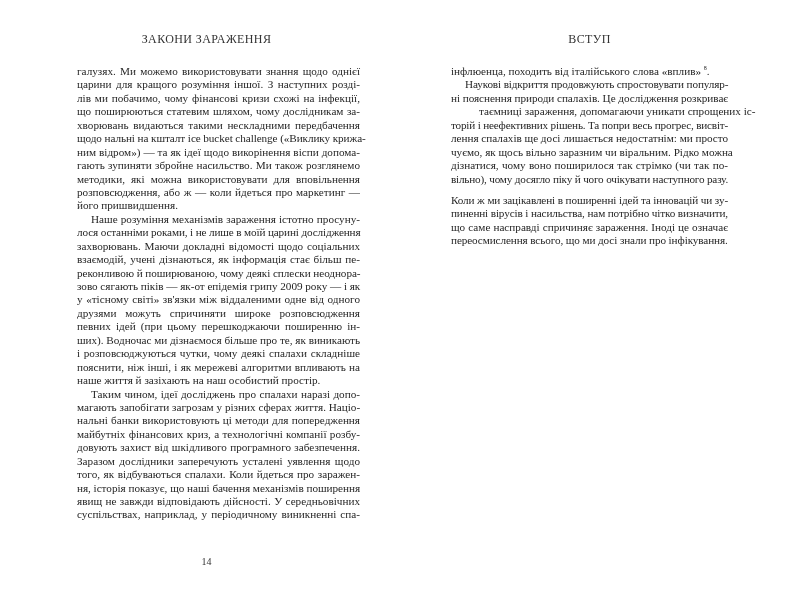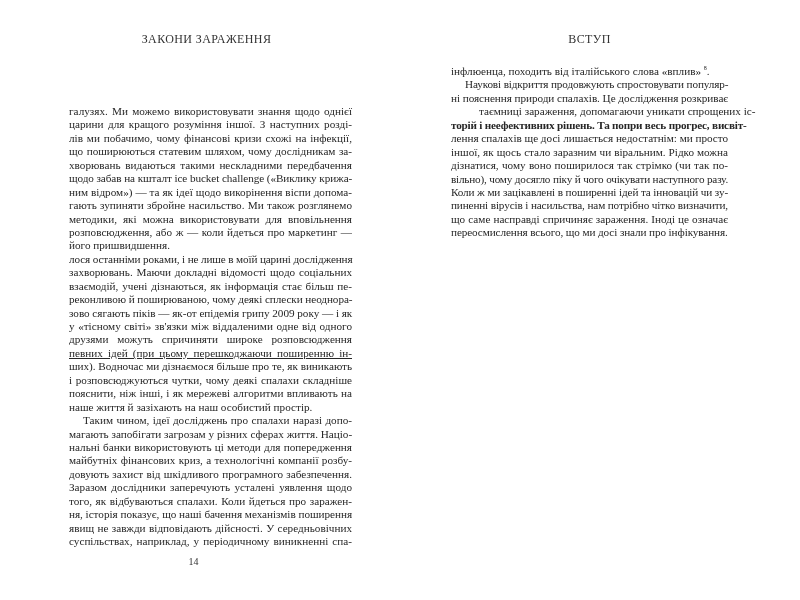--- a/index.html
+++ b/index.html
@@ -44,7 +44,7 @@
     line-height: 13.45px;
     color: #262626;
   }
-  .page-left .text-block { left: 69px; width: 283px; margin-top: 40px; }
+  .page-left .text-block { left: 77px; width: 283px; }
   .page-right .text-block { left: 55px; width: 277px; }
 
   .line {

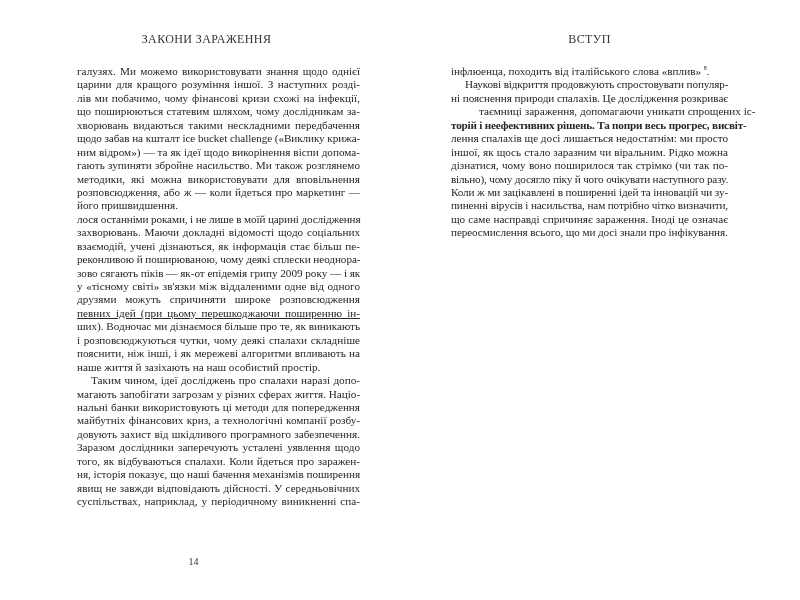--- a/index.html
+++ b/index.html
@@ -124,7 +124,7 @@
       <span class="line indent" style="display: block; letter-spacing: -0.134615px;"><span>Наукові відкриття продовжують спростовувати популяр-</span></span>
       <span class="line" style="display: block; letter-spacing: -0.0545455px;"><span>ні пояснення природи спалахів. Це дослідження розкриває</span></span>
       <span class="line" style="display: block; margin-left: 28px;"><span>таємниці зараження, допомагаючи уникати спрощених іс-</span></span>
-      <span class="line" style="display: block; letter-spacing: -0.20339px; font-weight: bold;"><span>торій і неефективних рішень. Та попри весь прогрес, висвіт-</span></span>
+      <span class="line" style="display: block; letter-spacing: -0.20339px;"><span>торій і неефективних рішень. Та попри весь прогрес, висвіт-</span></span>
       <span class="line" style="display: block; letter-spacing: -0.0181818px;"><span>лення спалахів ще досі лишається недостатнім: ми просто</span></span>
       <span class="line" style="display: block; letter-spacing: -0.0181818px;"><span>іншої, як щось стало заразним чи віральним. Рідко можна</span></span>
       <span class="line" style="display: block;"><span>дізнатися, чому воно поширилося так стрімко (чи так по-</span></span>

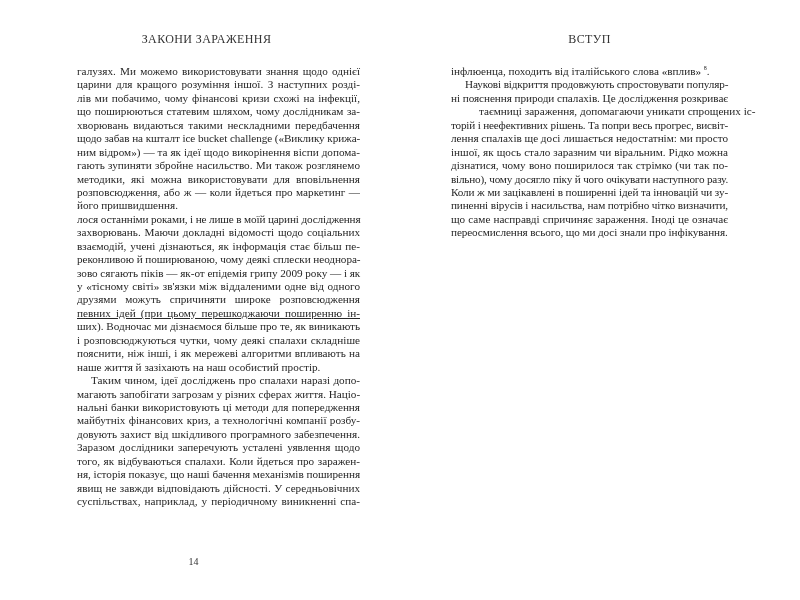--- a/index.html
+++ b/index.html
@@ -85,7 +85,7 @@
       <span class="line" style="display: block;"><span>лів ми побачимо, чому фінансові кризи схожі на інфекції,</span></span>
       <span class="line" style="display: block;"><span>що поширюються статевим шляхом, чому дослідникам за-</span></span>
       <span class="line" style="display: block;"><span>хворювань видаються такими нескладними передбачення</span></span>
-      <span class="line" style="display: block; letter-spacing: -0.0862069px;"><span>щодо забав на кшталт ice bucket challenge («Виклику крижа-</span></span>
+      <span class="line" style="display: block; letter-spacing: -0.0862069px;"><span>щодо нальні на кшталт ice bucket challenge («Виклику крижа-</span></span>
       <span class="line" style="display: block;"><span>ним відром») — та як ідеї щодо викорінення віспи допома-</span></span>
       <span class="line" style="display: block;"><span>гають зупиняти збройне насильство. Ми також розглянемо</span></span>
       <span class="line" style="display: block;"><span>методики, які можна використовувати для вповільнення</span></span>

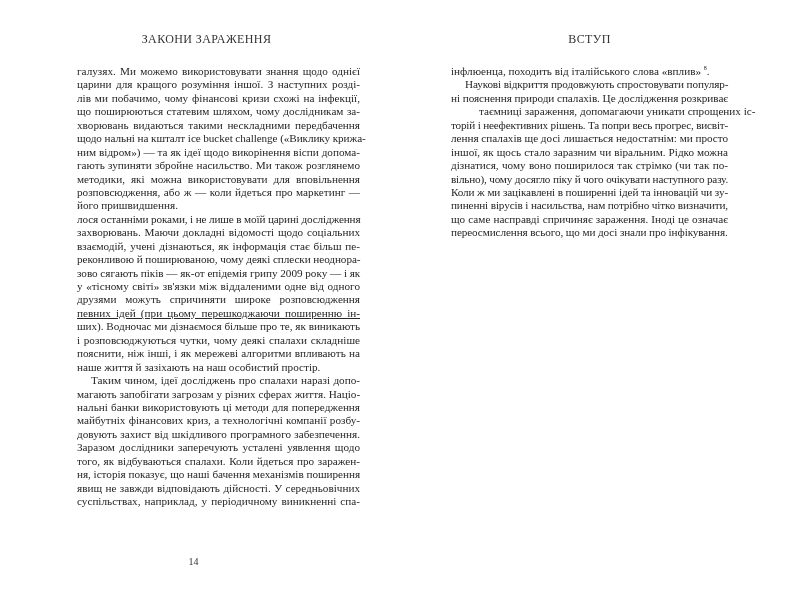--- a/index.html
+++ b/index.html
@@ -126,7 +126,7 @@
       <span class="line" style="display: block; margin-left: 28px;"><span>таємниці зараження, допомагаючи уникати спрощених іс-</span></span>
       <span class="line" style="display: block; letter-spacing: -0.20339px;"><span>торій і неефективних рішень. Та попри весь прогрес, висвіт-</span></span>
       <span class="line" style="display: block; letter-spacing: -0.0181818px;"><span>лення спалахів ще досі лишається недостатнім: ми просто</span></span>
-      <span class="line" style="display: block; letter-spacing: -0.0181818px;"><span>іншої, як щось стало заразним чи віральним. Рідко можна</span></span>
+      <span class="line" style="display: block; letter-spacing: -0.0181818px;"><span>чуємо, як щось вільно заразним чи віральним. Рідко можна</span></span>
       <span class="line" style="display: block;"><span>дізнатися, чому воно поширилося так стрімко (чи так по-</span></span>
       <span class="line" style="display: block; letter-spacing: -0.2px;"><span>вільно), чому досягло піку й чого очікувати наступного разу.</span></span>
       <span class="line" style="display: block; letter-spacing: -0.12069px;"><span>Коли ж ми зацікавлені в поширенні ідей та інновацій чи зу-</span></span>

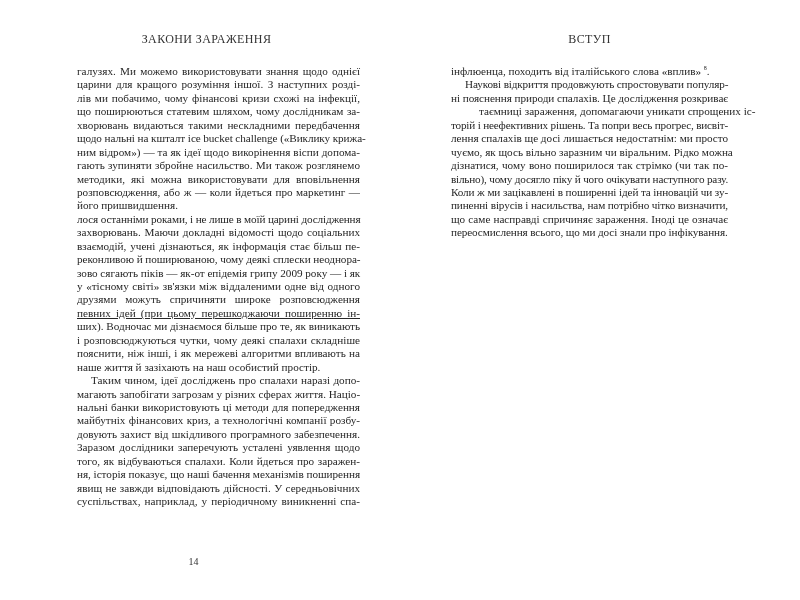--- a/index.html
+++ b/index.html
@@ -129,7 +129,7 @@
       <span class="line" style="display: block; letter-spacing: -0.0181818px;"><span>чуємо, як щось вільно заразним чи віральним. Рідко можна</span></span>
       <span class="line" style="display: block;"><span>дізнатися, чому воно поширилося так стрімко (чи так по-</span></span>
       <span class="line" style="display: block; letter-spacing: -0.2px;"><span>вільно), чому досягло піку й чого очікувати наступного разу.</span></span>
-      <span class="line" style="display: block; letter-spacing: -0.12069px;"><span>Коли ж ми зацікавлені в поширенні ідей та інновацій чи зу-</span></span>
+      <span class="line" style="display: block; letter-spacing: -0.12069px; margin-top: 8px;"><span>Коли ж ми зацікавлені в поширенні ідей та інновацій чи зу-</span></span>
       <span class="line" style="display: block; letter-spacing: -0.135593px;"><span>пиненні вірусів і насильства, нам потрібно чітко визначити,</span></span>
       <span class="line" style="display: block;"><span>що саме насправді спричиняє зараження. Іноді це означає</span></span>
       <span class="line last" style="display: block; letter-spacing: -0.107143px;"><span>переосмислення всього, що ми досі знали про інфікування.</span></span>

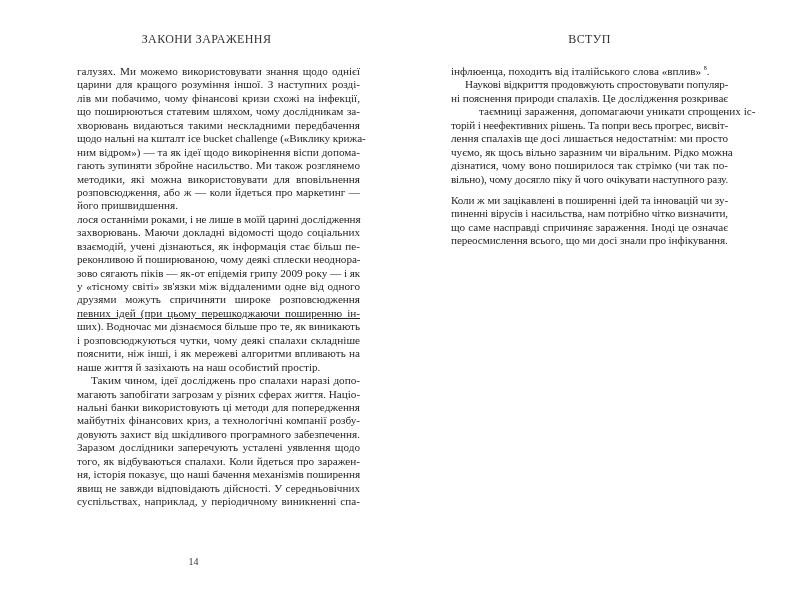--- a/index.html
+++ b/index.html
@@ -91,6 +91,7 @@
       <span class="line" style="display: block;"><span>методики, які можна використовувати для вповільнення</span></span>
       <span class="line" style="display: block;"><span>розповсюдження, або ж — коли йдеться про маркетинг —</span></span>
       <span class="line last" style="display: block;"><span>його пришвидшення.</span></span>
+      <span class="line indent" style="display: block;"><span>Наше розуміння механізмів зараження істотно просуну-</span></span>
       <span class="line" style="display: block; letter-spacing: -0.137931px;"><span>лося останніми роками, і не лише в моїй царині дослідження</span></span>
       <span class="line" style="display: block;"><span>захворювань. Маючи докладні відомості щодо соціальних</span></span>
       <span class="line" style="display: block;"><span>взаємодій, учені дізнаються, як інформація стає більш пе-</span></span>

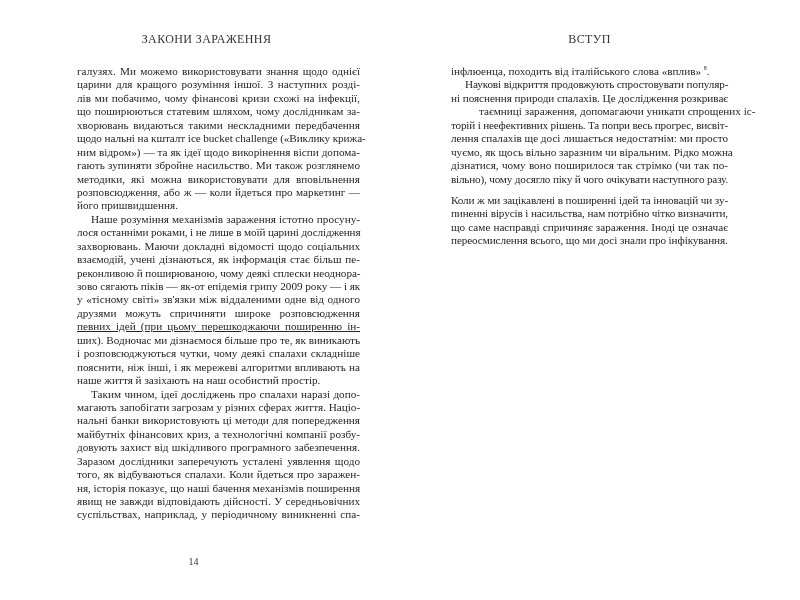--- a/index.html
+++ b/index.html
@@ -99,7 +99,7 @@
       <span class="line" style="display: block; letter-spacing: -0.0344828px;"><span>зово сягають піків — як-от епідемія грипу 2009 року — і як</span></span>
       <span class="line" style="display: block;"><span>у «тісному світі» зв'язки між віддаленими одне від одного</span></span>
       <span class="line" style="display: block;"><span>друзями можуть спричиняти широке розповсюдження</span></span>
-      <span class="line" style="display: block; text-decoration: underline;"><span>певних ідей (при цьому перешкоджаючи поширенню ін-</span></span>
+      <span class="line" style="display: block;"><span>певних ідей (при цьому перешкоджаючи поширенню ін-</span></span>
       <span class="line" style="display: block; letter-spacing: -0.0357143px;"><span>ших). Водночас ми дізнаємося більше про те, як виникають</span></span>
       <span class="line" style="display: block;"><span>і розповсюджуються чутки, чому деякі спалахи складніше</span></span>
       <span class="line" style="display: block;"><span>пояснити, ніж інші, і як мережеві алгоритми впливають на</span></span>

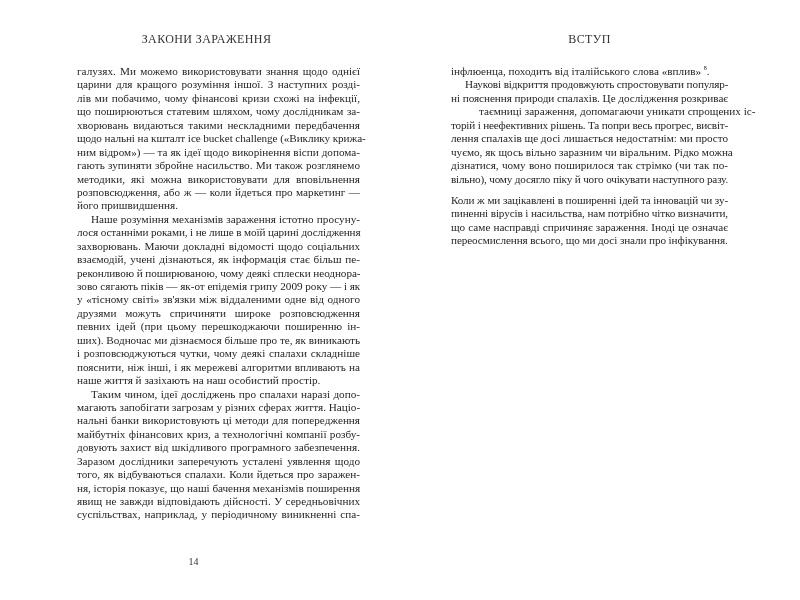--- a/index.html
+++ b/index.html
@@ -72,7 +72,7 @@
     color: #333;
     text-align: center;
   }
-  .page-left .folio { left: 52px; width: 283px; }
+  .page-left .folio { left: 65px; width: 283px; }
 </style>
 </head>
 <body>

